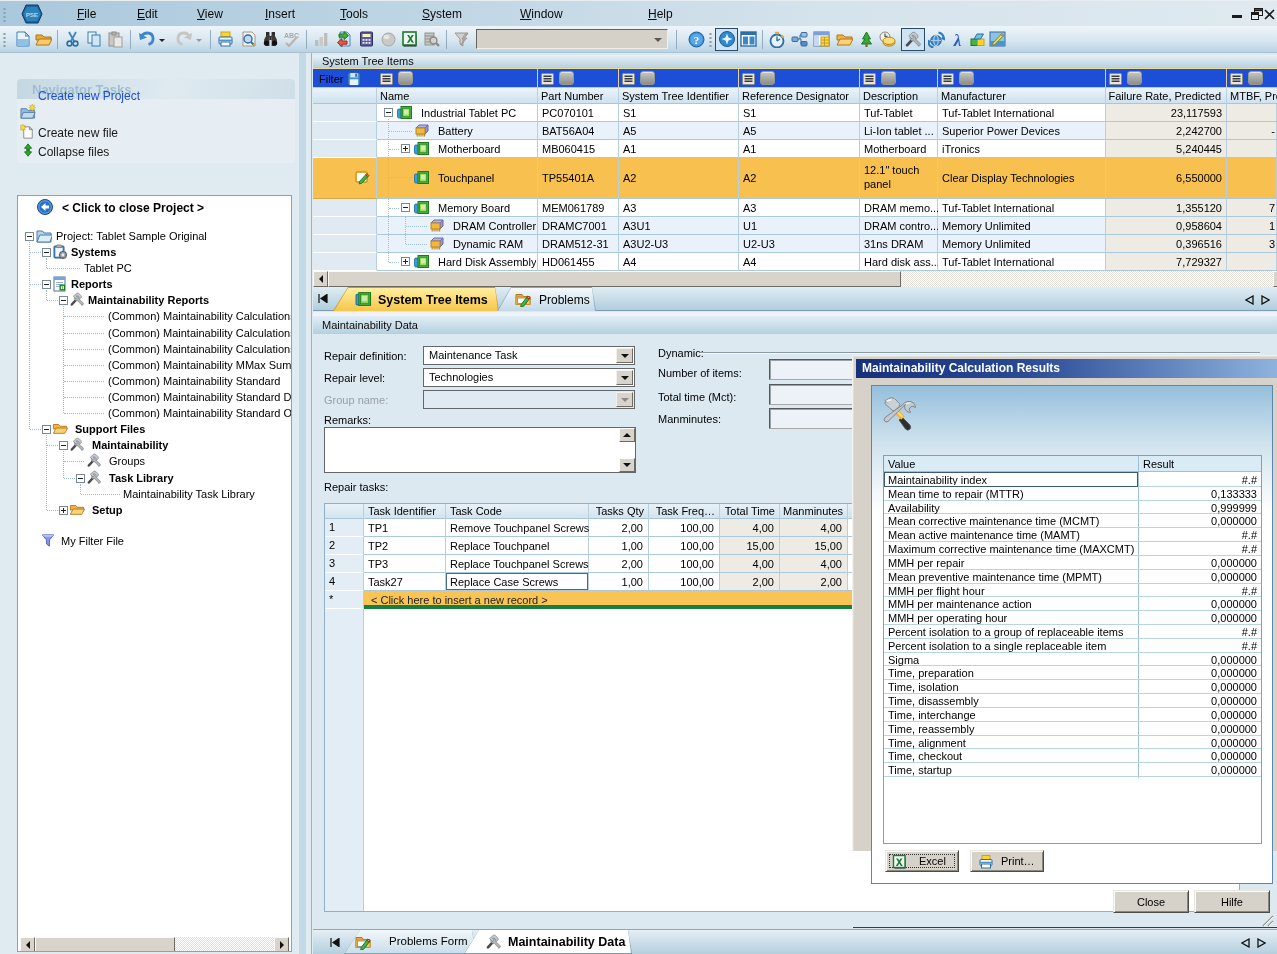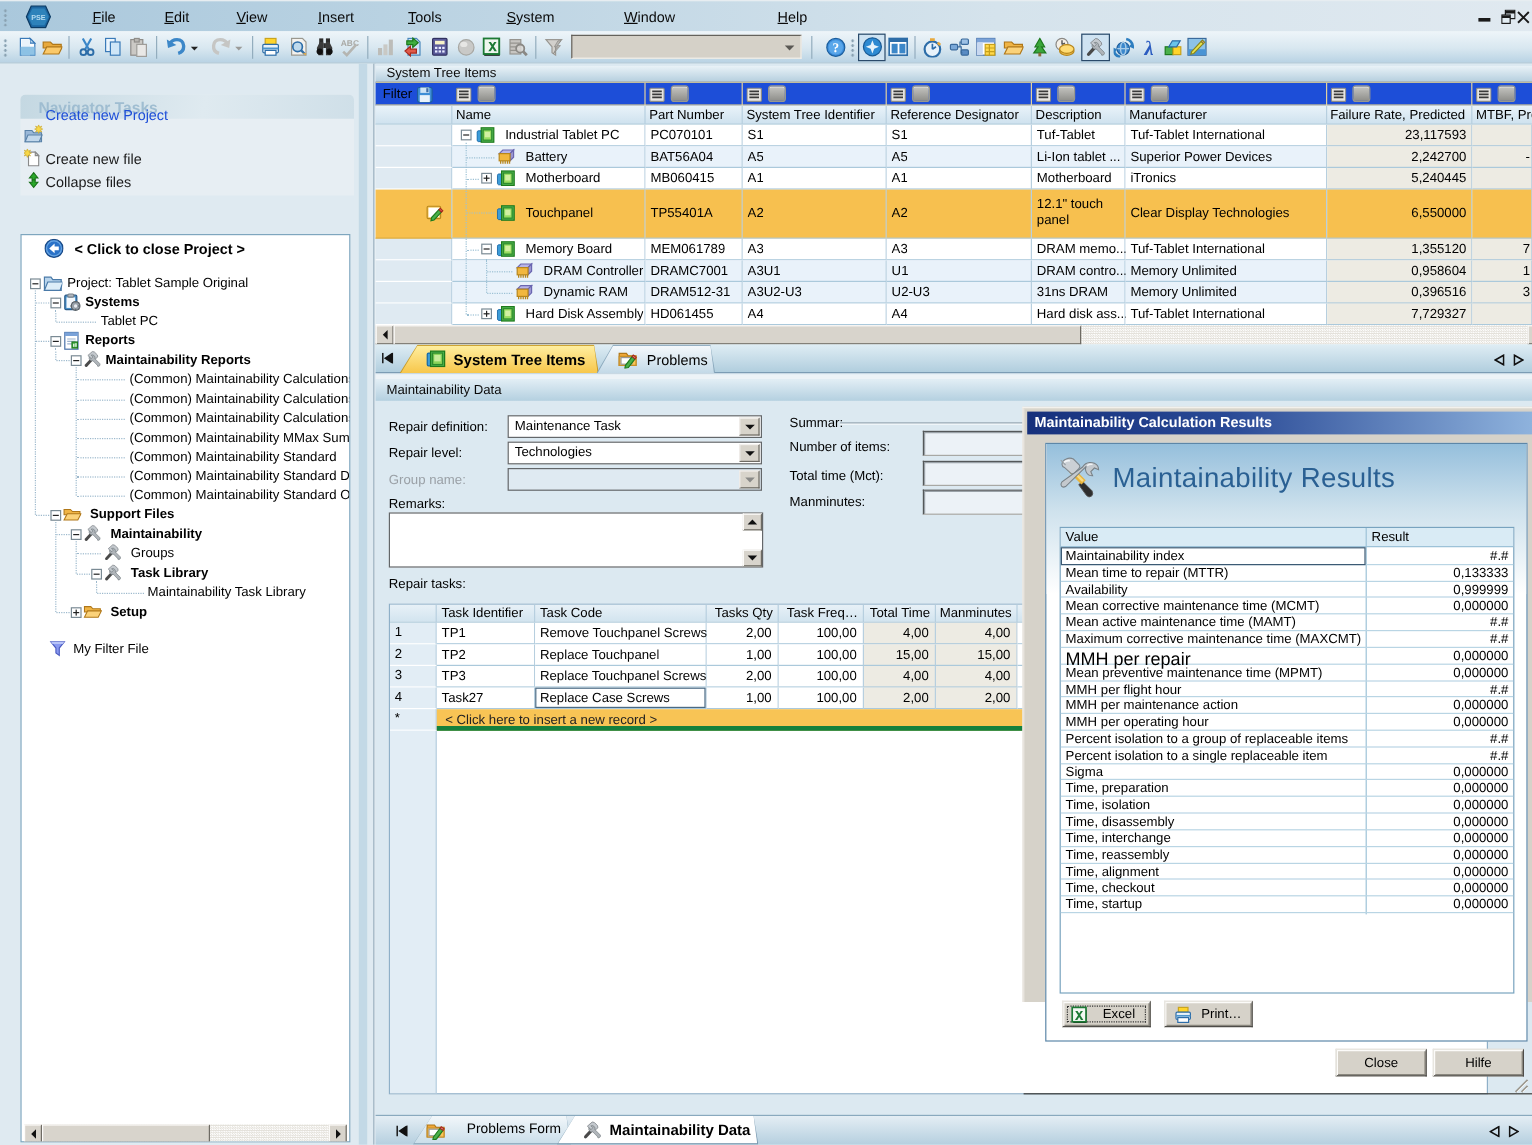--- a/index.html
+++ b/index.html
@@ -770,7 +770,7 @@
         <div class="arr" style="border-top-color:#111;margin-top:4px"></div>
       </div>
     </div>
-<div class="lbl" style="left:345px;top:294px">Summar:</div>
+<div class="lbl" style="left:345px;top:294px">Dynamic:</div>
 <div class="ab" style="left:387px;top:299px;width:560px;height:2px;border-top:1px solid #8a9aa6;border-bottom:1px solid #f4f8fa"></div>
 <div class="lbl" style="left:345px;top:314px">Number of items:</div>
 <div class="lbl" style="left:345px;top:338px">Total time (Mct):</div>

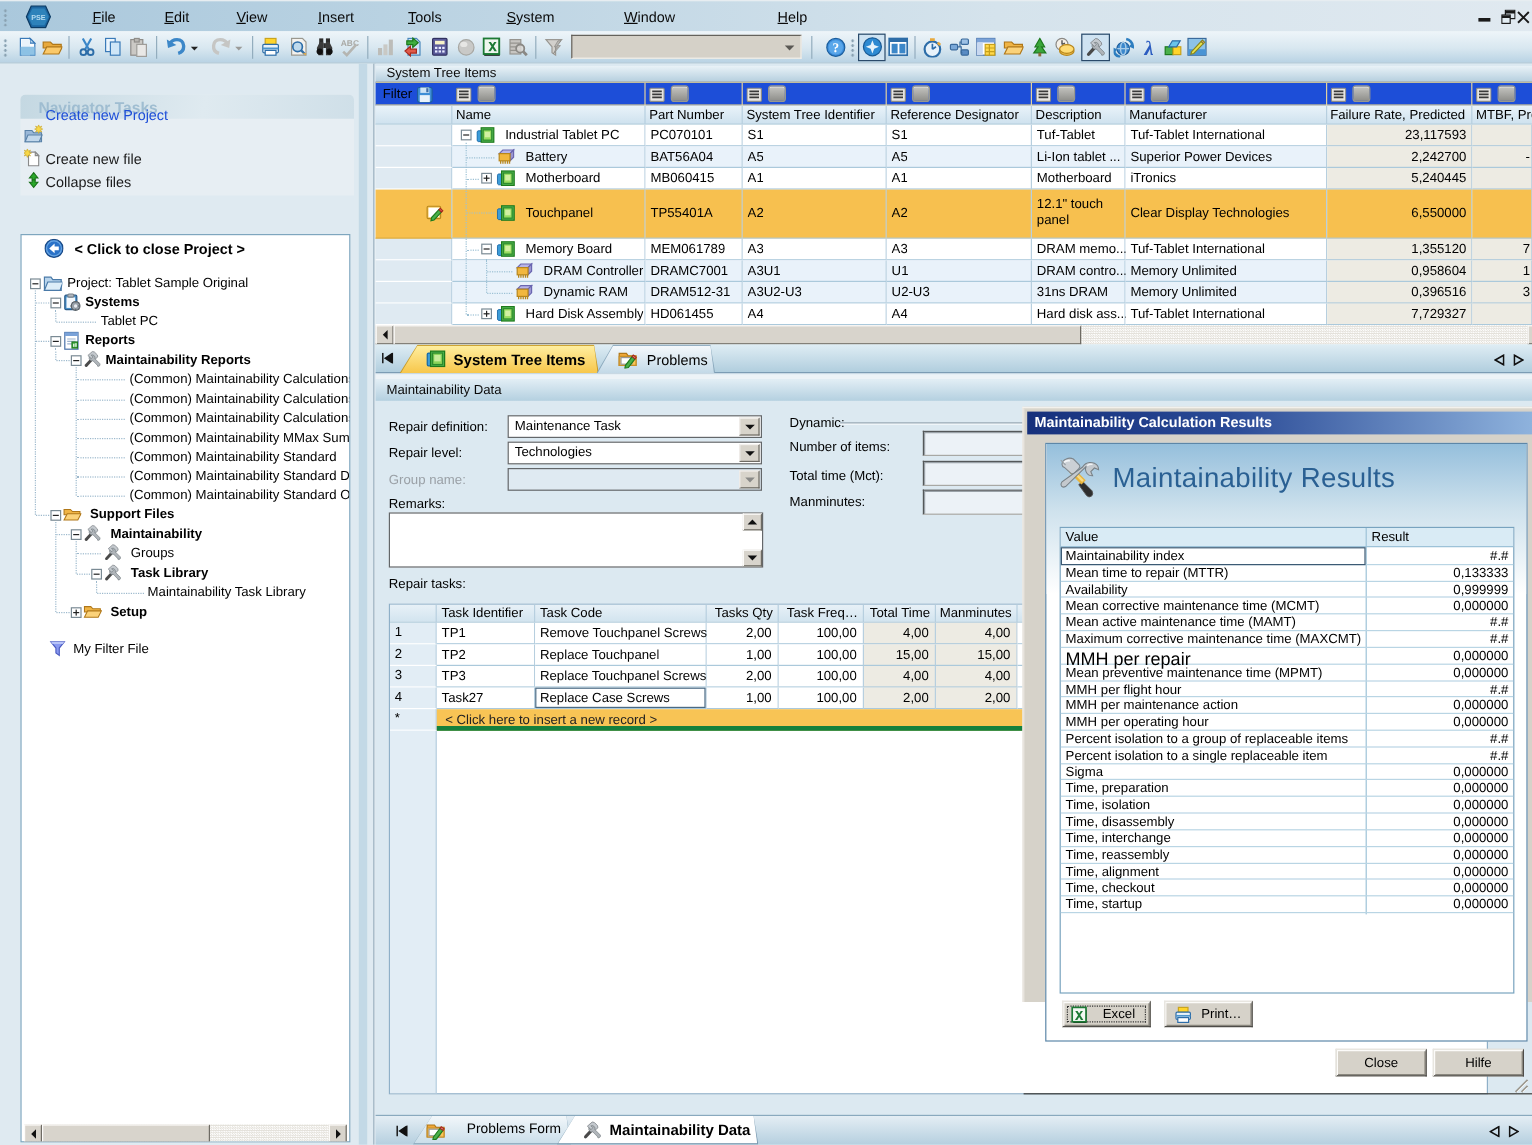--- a/index.html
+++ b/index.html
@@ -898,7 +898,7 @@
       </svg>
 </div>
 </div>
-<div class="ab" style="left:852px;top:339px;width:425px;height:496px;background:#d6d2c9;border-left:1px solid #f3f1ec;border-top:1px solid #f3f1ec;box-shadow:inset 1px 1px 0 #e0ddd5">
+<div class="ab" style="left:852px;top:355px;width:425px;height:496px;background:#d6d2c9;border-left:1px solid #f3f1ec;border-top:1px solid #f3f1ec;box-shadow:inset 1px 1px 0 #e0ddd5">
 <div class="ab" style="left:0;top:571px;width:425px;height:1px;background:#3c3c3a"></div>
 <div class="ab" style="left:3px;top:3px;width:422px;height:19px;background:linear-gradient(90deg,#16307c,#2a4a96 40%,#8fb3dd);color:#fff;font-weight:bold;font-size:12px;line-height:19px;padding-left:6px">Maintainability Calculation Results</div>
 <div class="ab" style="left:18px;top:29px;width:402px;height:499px;background:#fff;border:1px solid #5d87a8;overflow:hidden">

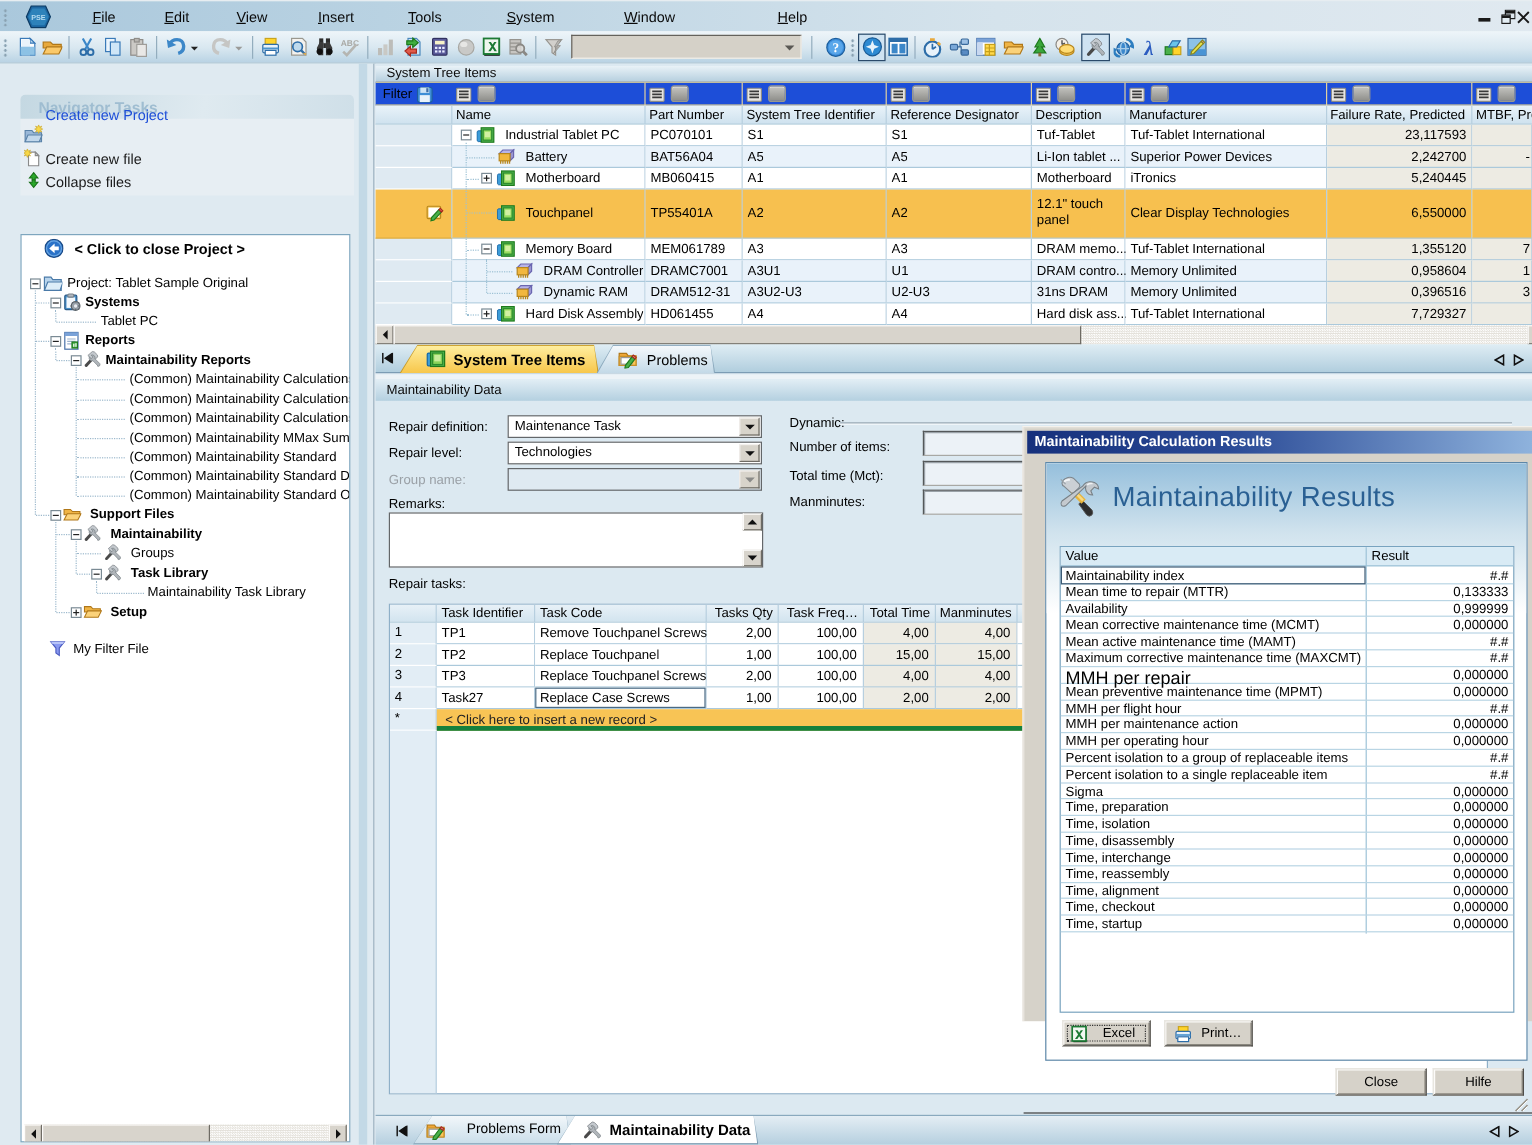--- a/index.html
+++ b/index.html
@@ -915,7 +915,6 @@
 <path d="M25 8 q2 -1.5 4.5 -1" fill="none" stroke="#f0f2f4" stroke-width="1.2"></path>
 </g>
 </svg>
-<div class="ab" style="left:55px;top:15px;font-size:23px;color:#2a6093;letter-spacing:0.3px">Maintainability Results</div>
 <div class="ab" style="left:11px;top:69px;width:379px;height:389px;border:1px solid #78a3bf;background:#fff">
 <div class="ab" style="left:0;top:0;width:377px;height:16px;background:#d9ebf5;border-bottom:1px solid #9dc2d8"></div>
 <div class="ab" style="left:254px;top:0;width:1px;height:322px;background:#9dc2d8"></div>

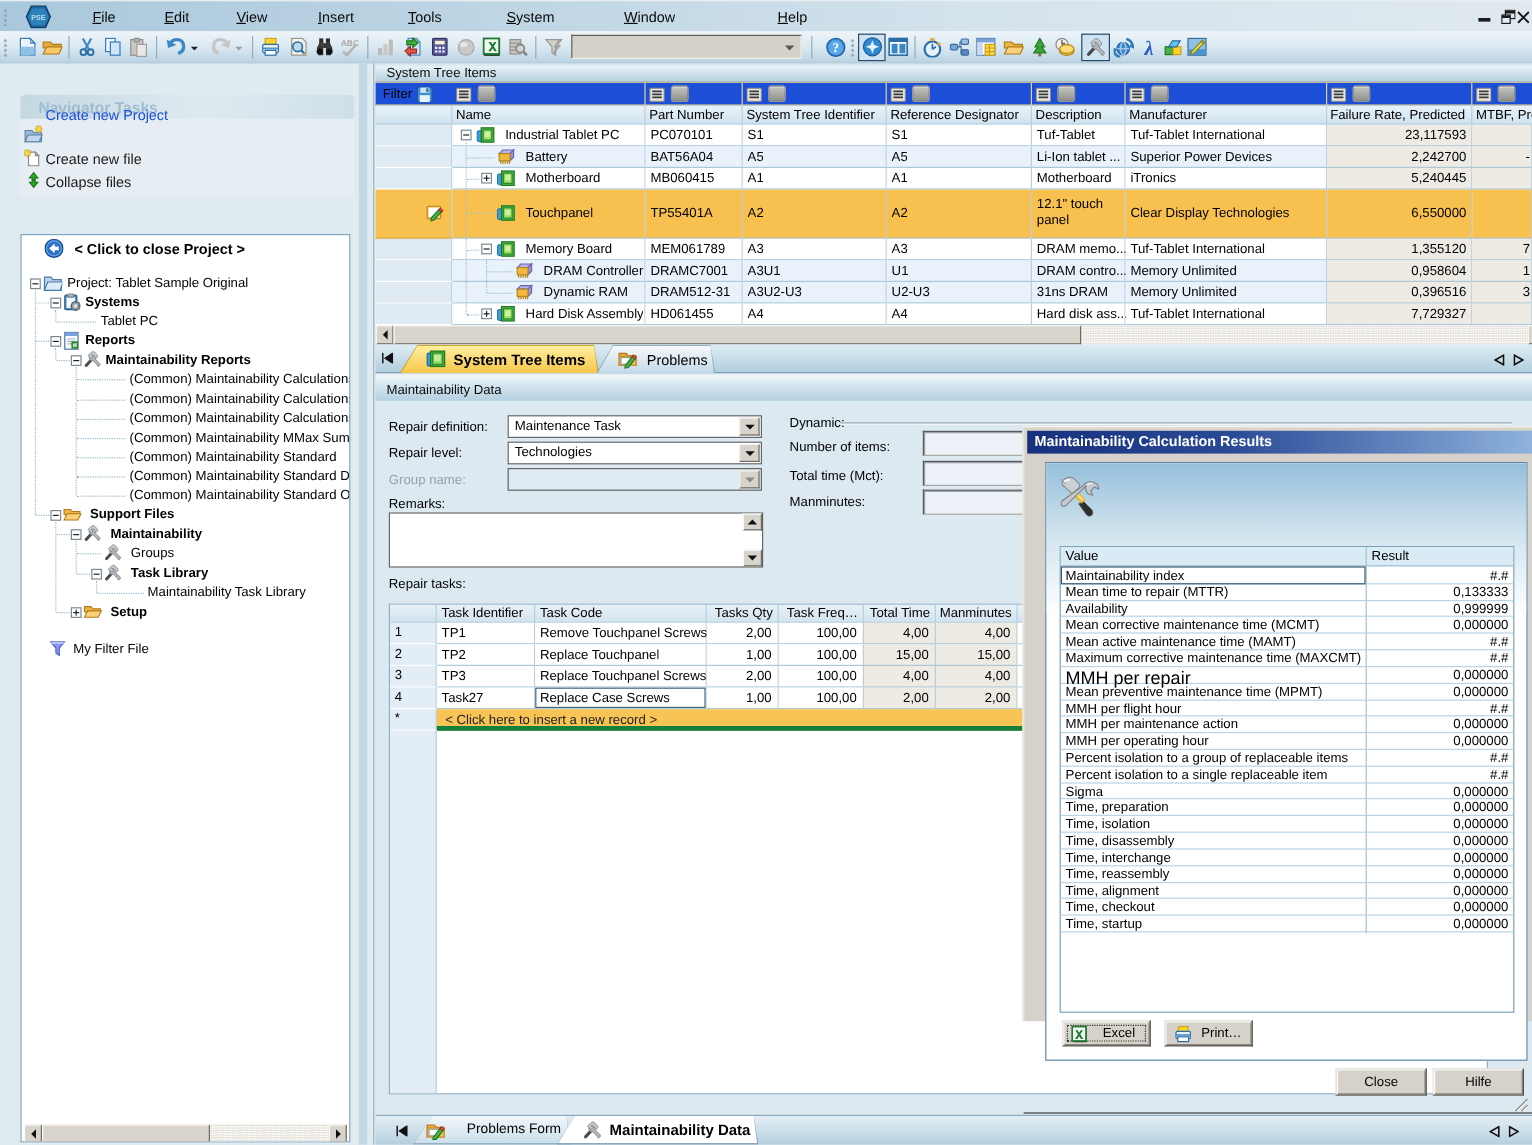--- a/index.html
+++ b/index.html
@@ -940,7 +940,7 @@
 <div class="ab" style="left:4px;top:87px;font-size:11px;white-space:nowrap">Maximum corrective maintenance time (MAXCMT)</div>
 <div class="ab" style="left:255px;top:87px;width:118px;text-align:right;font-size:11px">#.#</div>
 <div class="ab" style="left:0;top:100px;width:377px;height:14px;border-bottom:1px solid #b9d5e4"></div>
-<div class="ab" style="left:4px;top:101px;font-size:15px;white-space:nowrap">MMH per repair</div>
+<div class="ab" style="left:4px;top:101px;font-size:11px;white-space:nowrap">MMH per repair</div>
 <div class="ab" style="left:255px;top:101px;width:118px;text-align:right;font-size:11px">0,000000</div>
 <div class="ab" style="left:0;top:114px;width:377px;height:14px;border-bottom:1px solid #b9d5e4"></div>
 <div class="ab" style="left:4px;top:115px;font-size:11px;white-space:nowrap">Mean preventive maintenance time (MPMT)</div>

